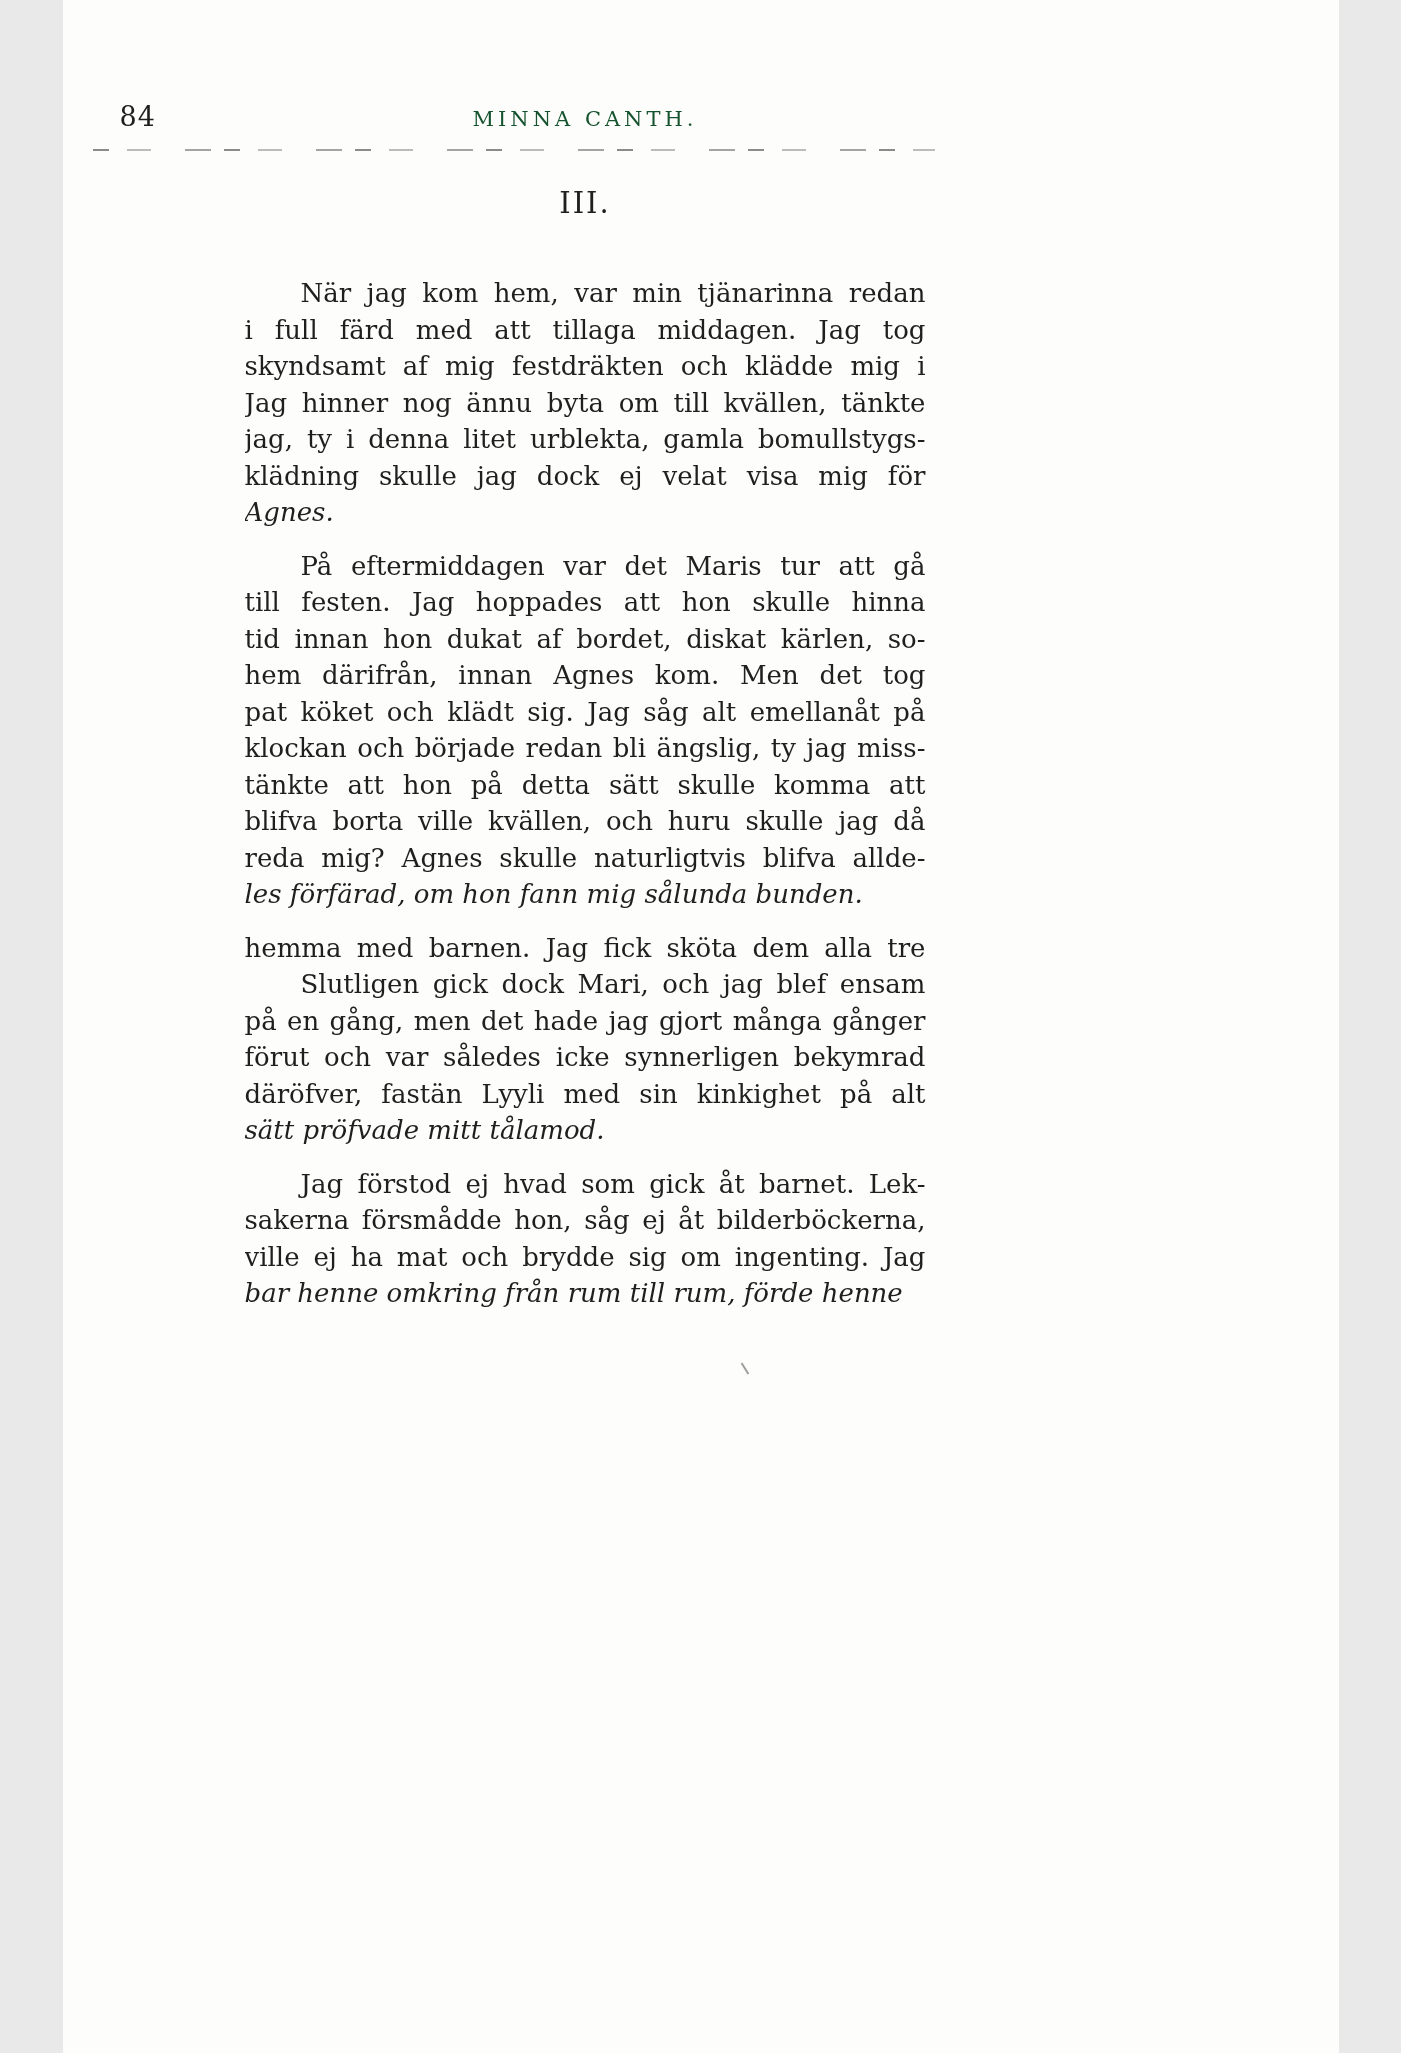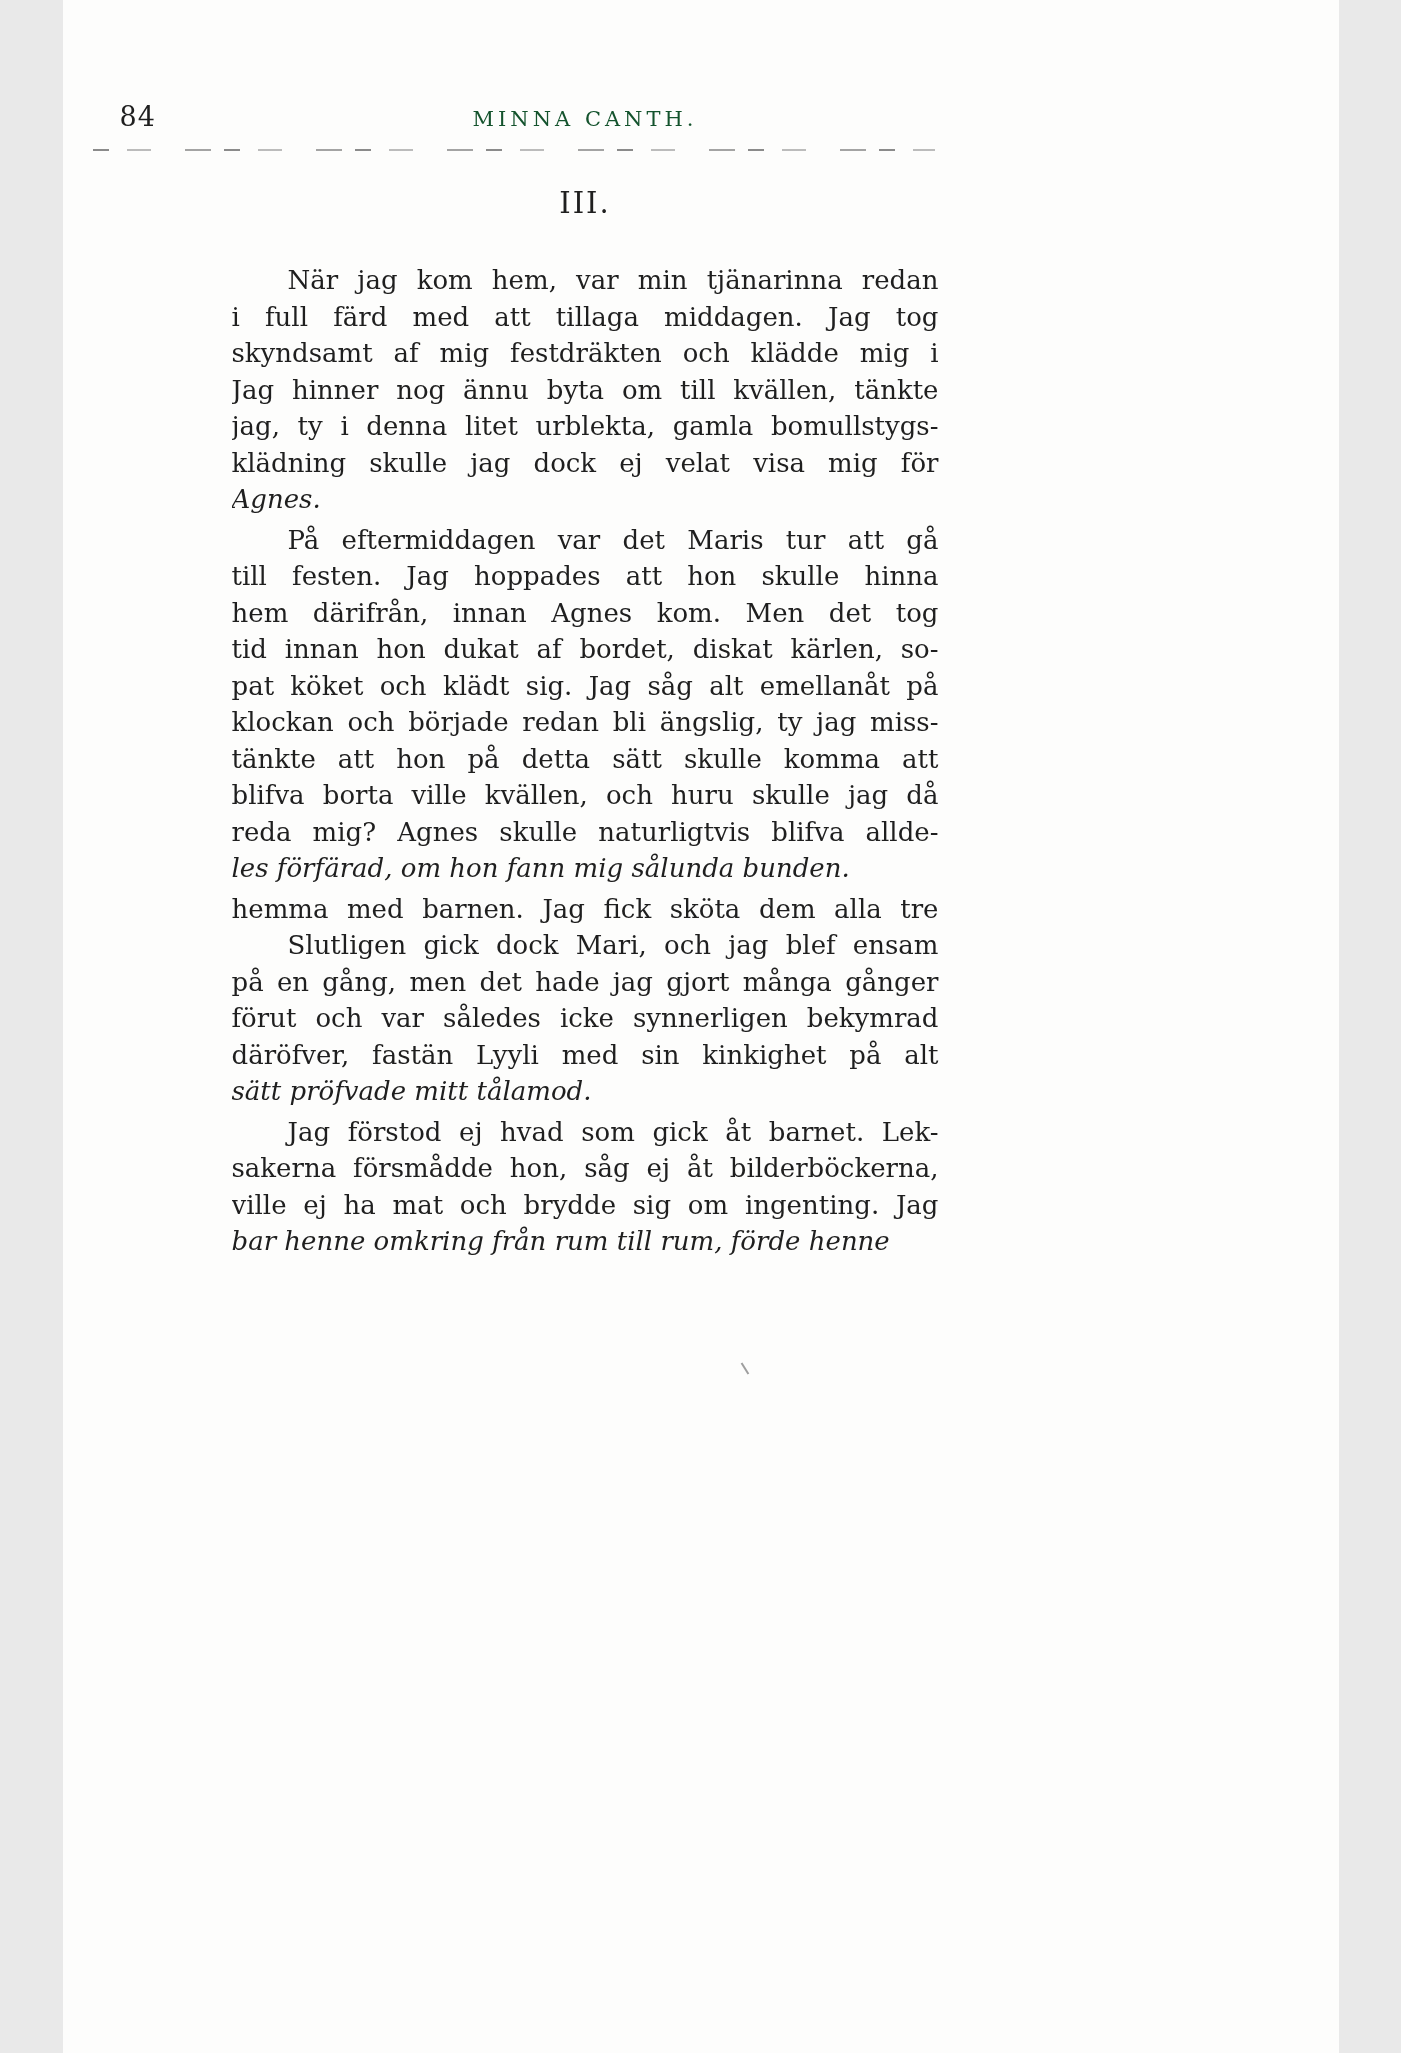--- a/index.html
+++ b/index.html
@@ -68,7 +68,7 @@
     line-height: 36.5px;
   }
   .paragraph {
-    margin: 4px;
+    margin: 17px;
   }
   .line {
     text-align: justify;

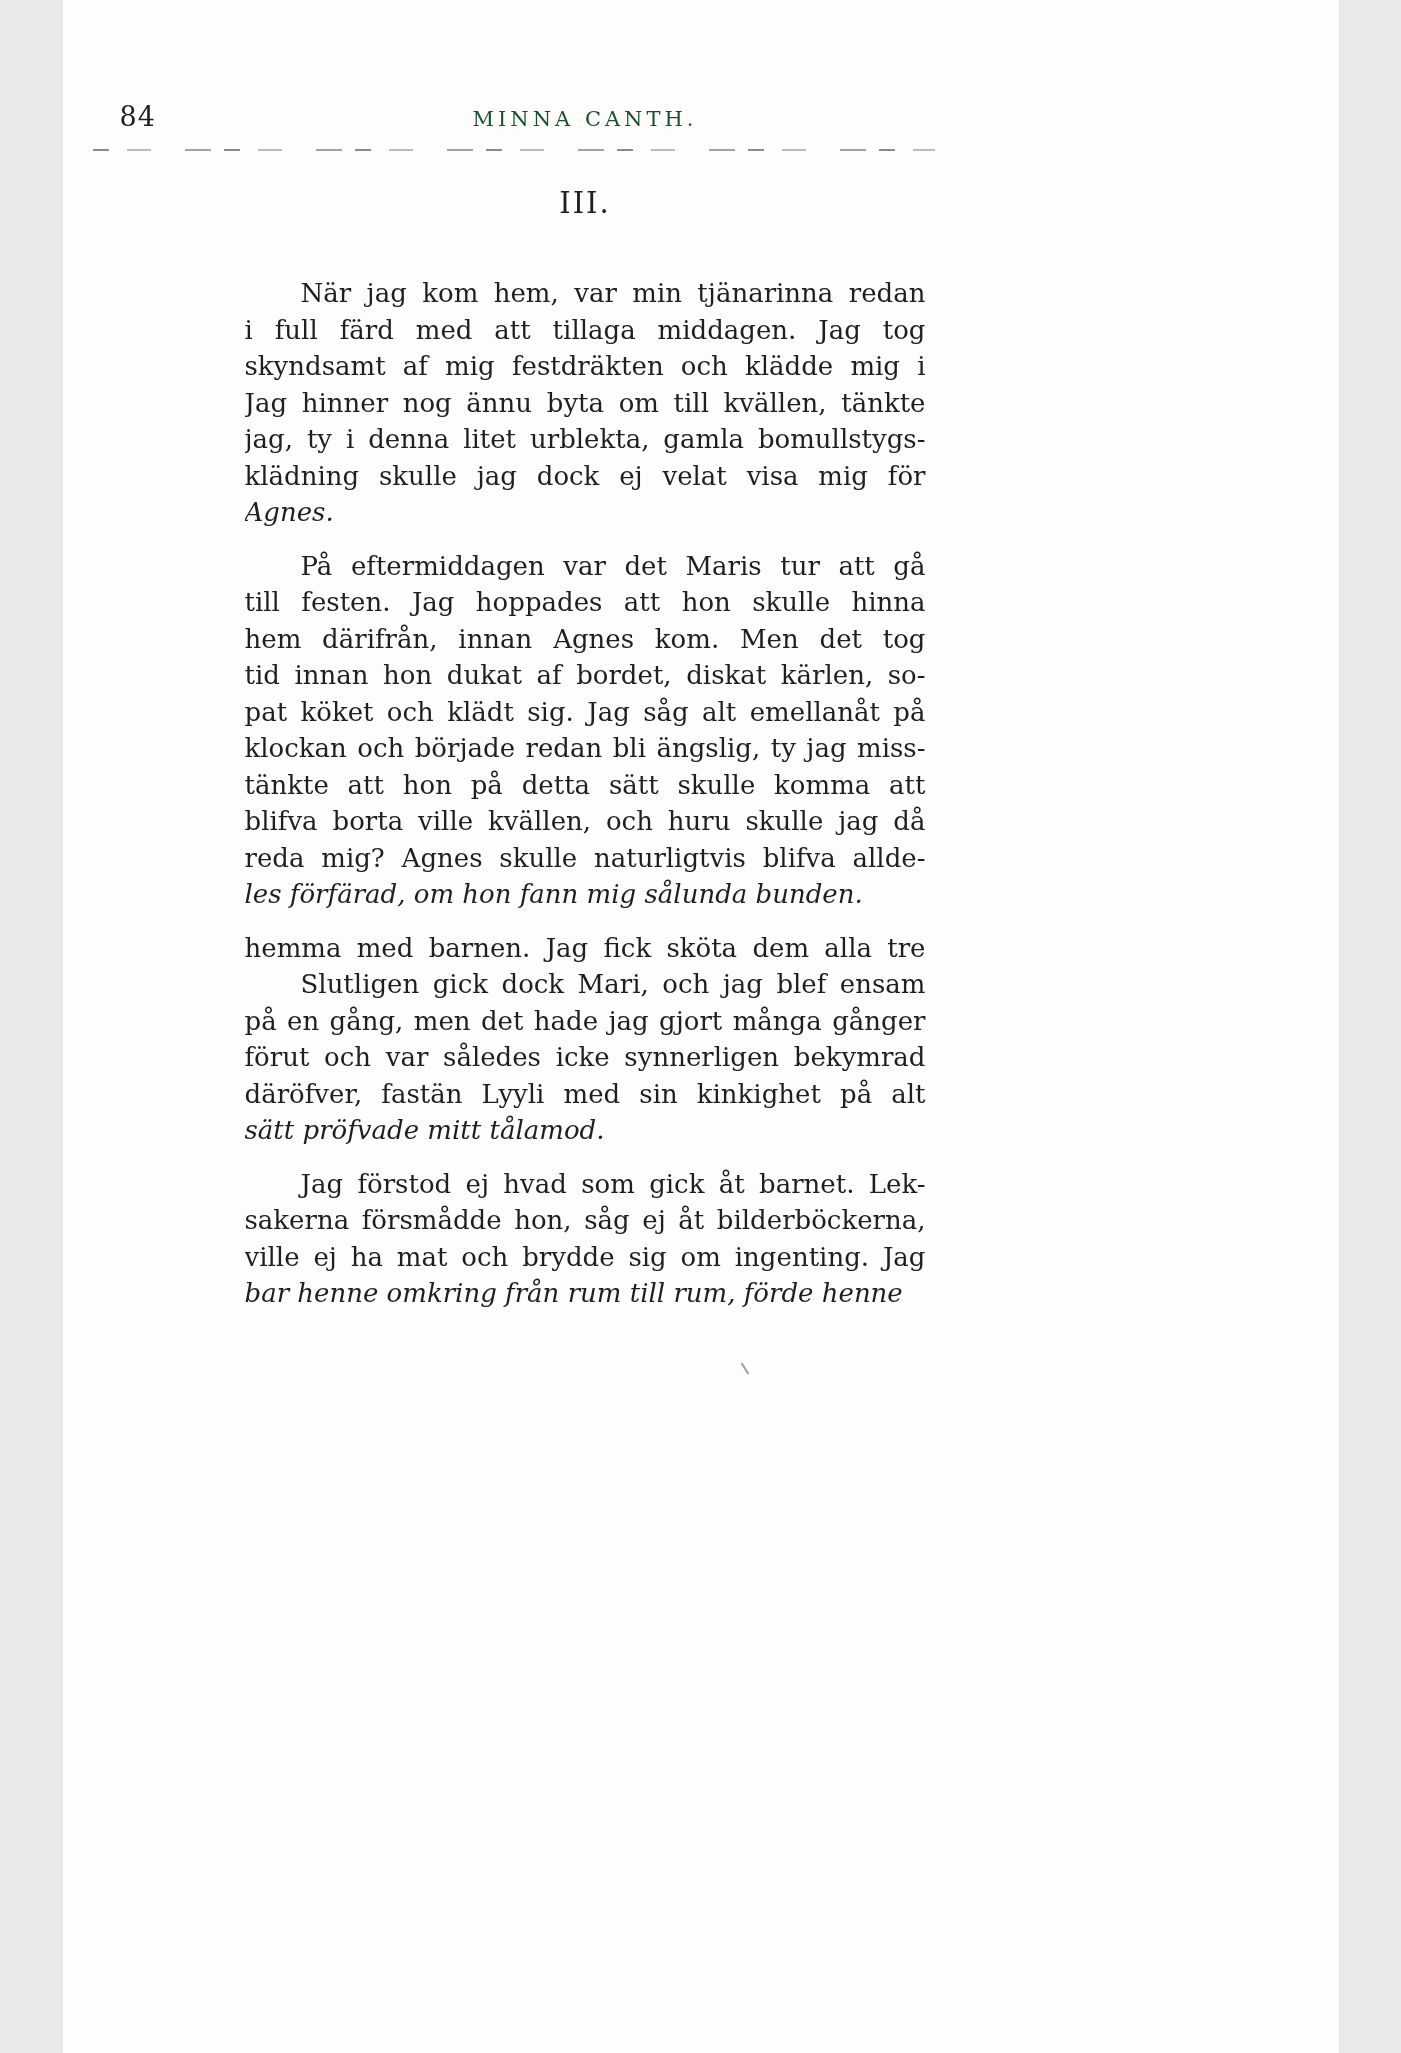--- a/index.html
+++ b/index.html
@@ -121,8 +121,8 @@
       <div class="paragraph">
         <div class="line first">På eftermiddagen var det Maris tur att gå</div>
         <div class="line">till festen. Jag hoppades att hon skulle hinna</div>
+        <div class="line">tid innan hon dukat af bordet, diskat kärlen, so-</div>
         <div class="line">hem därifrån, innan Agnes kom. Men det tog</div>
-        <div class="line">tid innan hon dukat af bordet, diskat kärlen, so-</div>
         <div class="line">pat köket och klädt sig. Jag såg alt emellanåt på</div>
         <div class="line">klockan och började redan bli ängslig, ty jag miss-</div>
         <div class="line">tänkte att hon på detta sätt skulle komma att</div>

